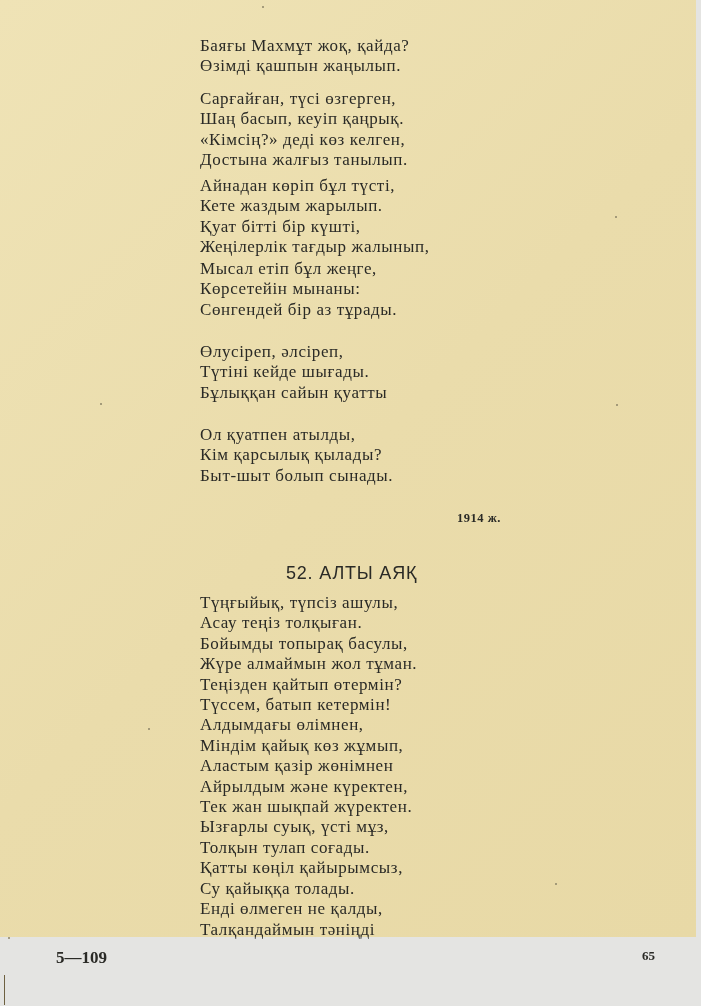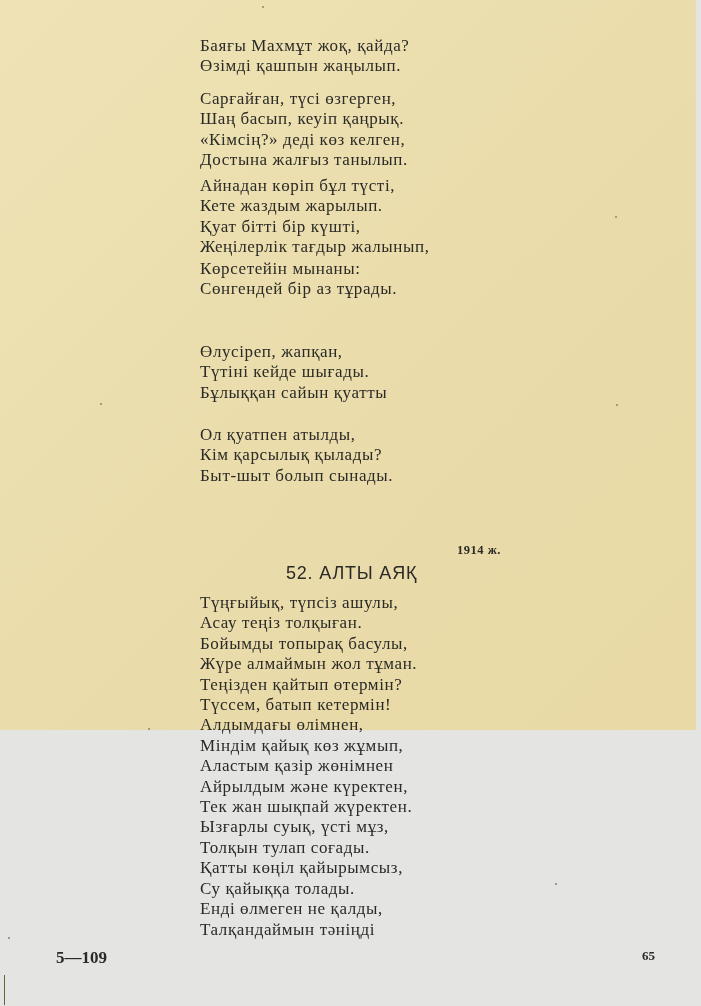--- a/index.html
+++ b/index.html
@@ -10,7 +10,7 @@
   }
   .page {
     position: absolute; left: 0; top: 0;
-    width: 696px; height: 730px;
+    width: 696px; height: 937px;
     background: #ede0b0;
     background: linear-gradient(135deg, #efe3b6 0%, #eadcab 50%, #e8d9a6 100%);
     color: #2a2a26;

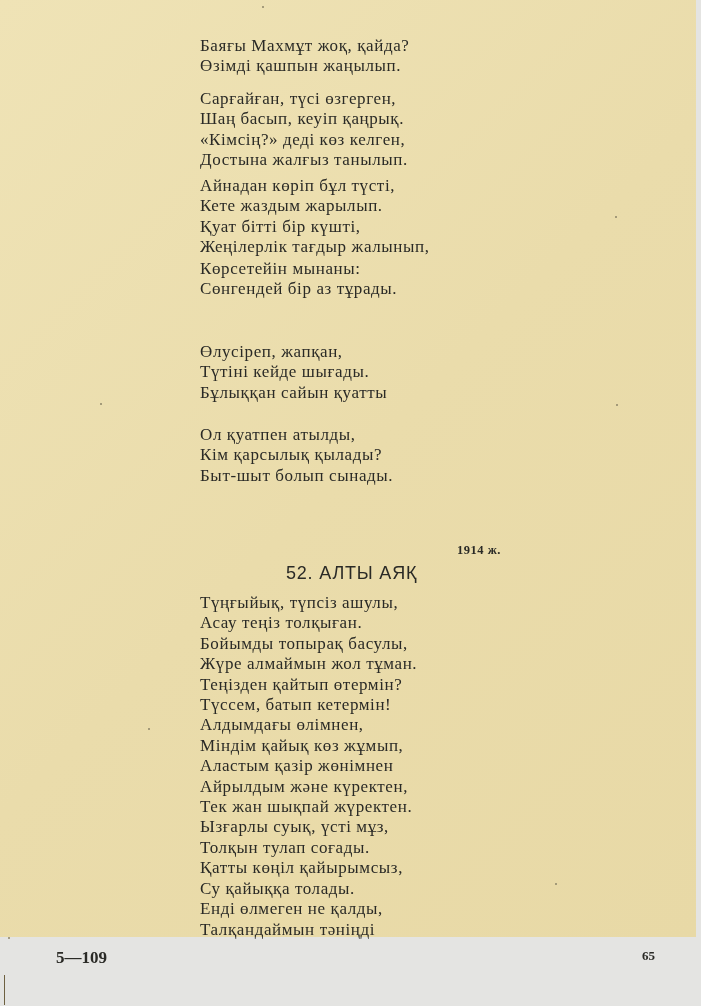--- a/index.html
+++ b/index.html
@@ -65,6 +65,7 @@
   </div>
 
   <div class="stanza" style="top:259px">
+    <span class="line">Мысал етіп бұл жеңге,</span>
     <span class="line">Көрсетейін мынаны:</span>
     <span class="line">Сөнгендей бір аз тұрады.</span>
   </div>

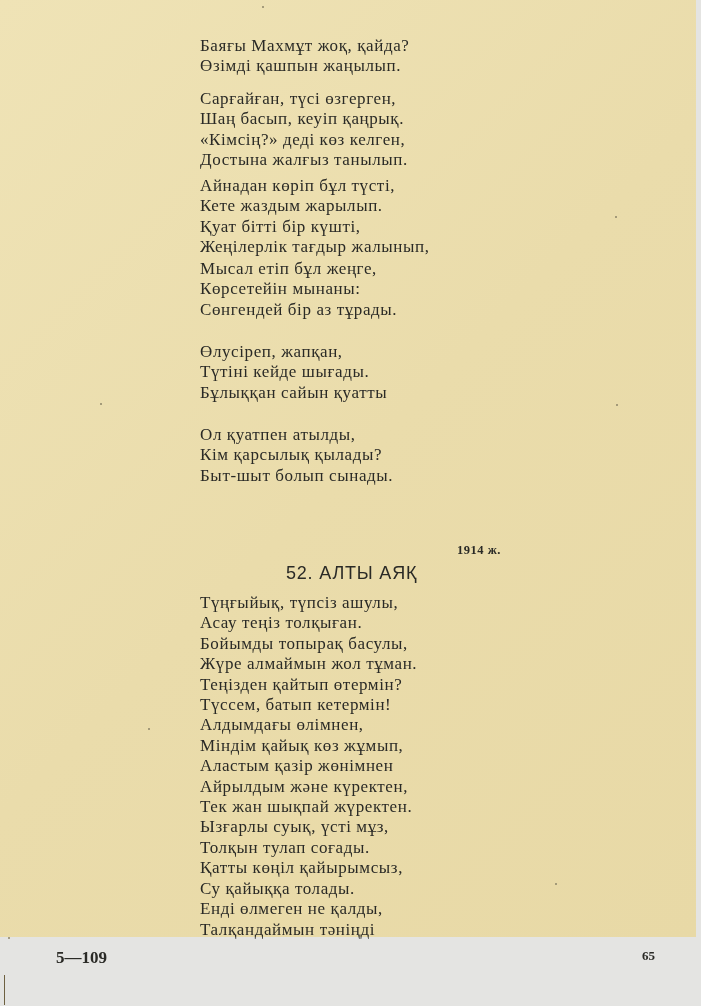--- a/index.html
+++ b/index.html
@@ -71,7 +71,7 @@
   </div>
 
   <div class="stanza" style="top:342px">
-    <span class="line">Өлусіреп, жапқан,</span>
+    <span class="line">Өлусіреп, әлсіреп,</span>
     <span class="line">Түтіні кейде шығады.</span>
     <span class="line">Бұлыққан сайын қуатты</span>
   </div>

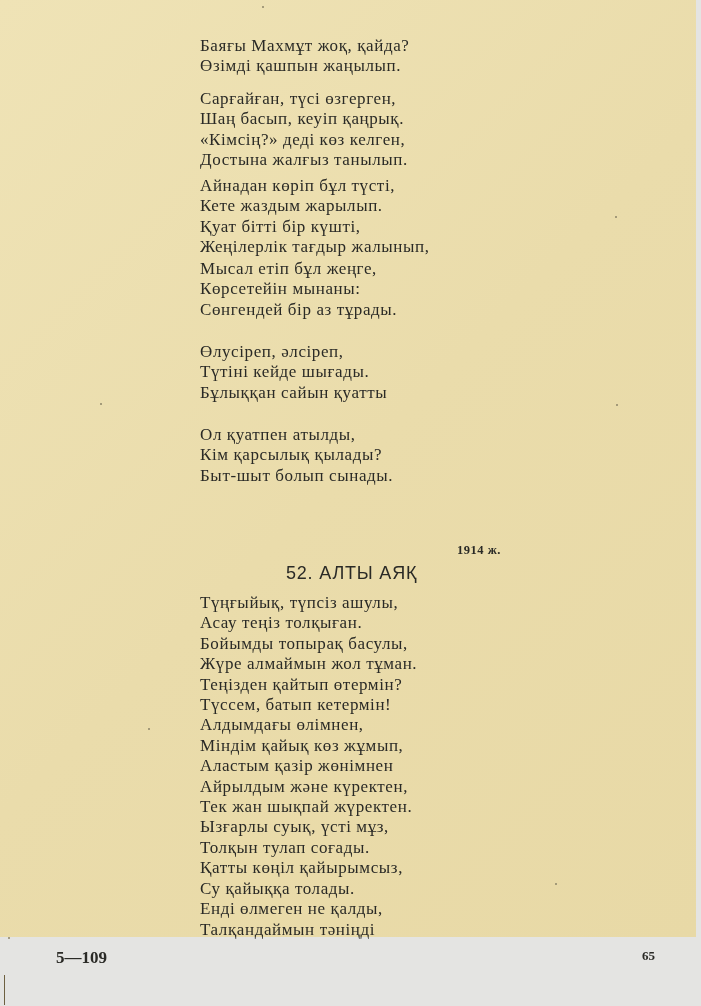--- a/index.html
+++ b/index.html
@@ -22,7 +22,7 @@
   }
   .date {
     position: absolute; left: 457px; top: 511px;
-    font-size: 12.5px; font-weight: bold; letter-spacing: 0.5px; margin-top: 32px;
+    font-size: 12.5px; font-weight: bold; letter-spacing: 0.5px;
   }
   .title {
     position: absolute; left: 286px; top: 563px;

